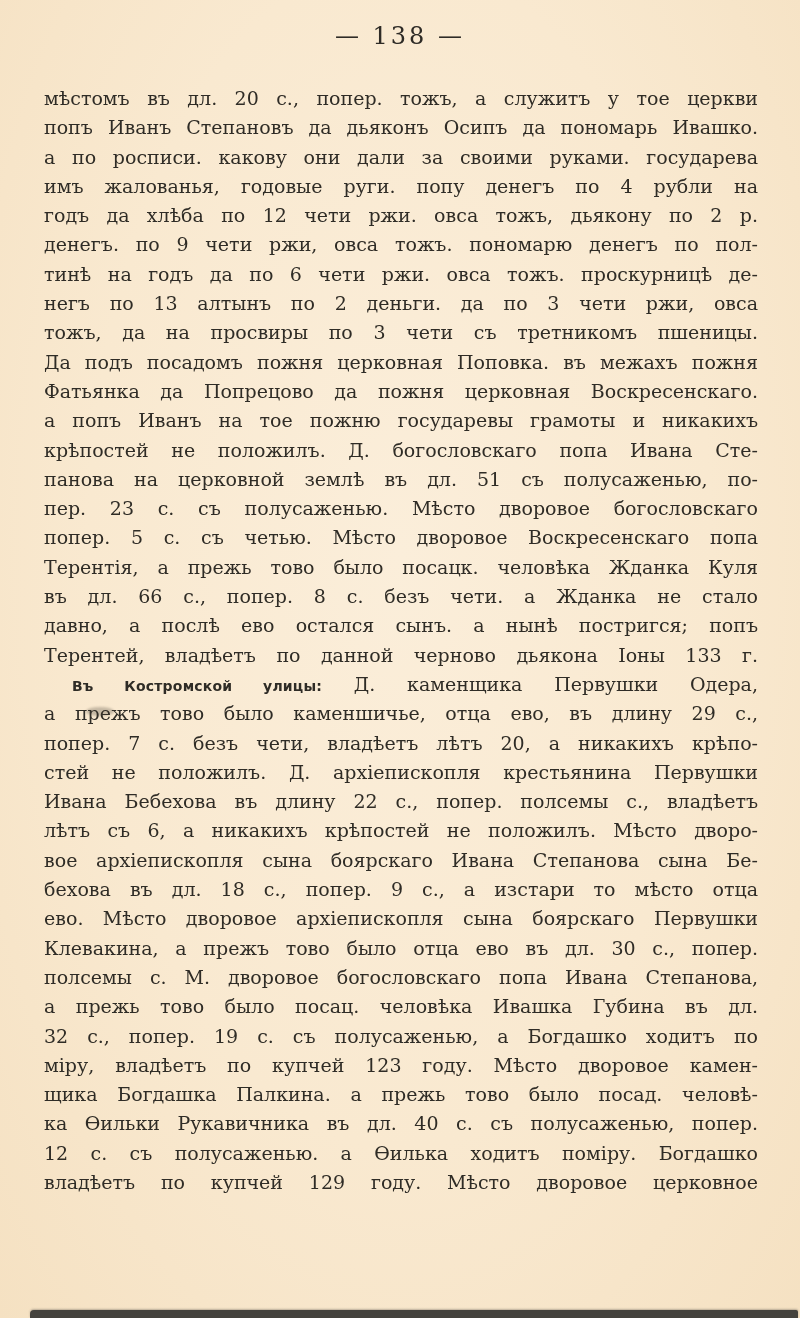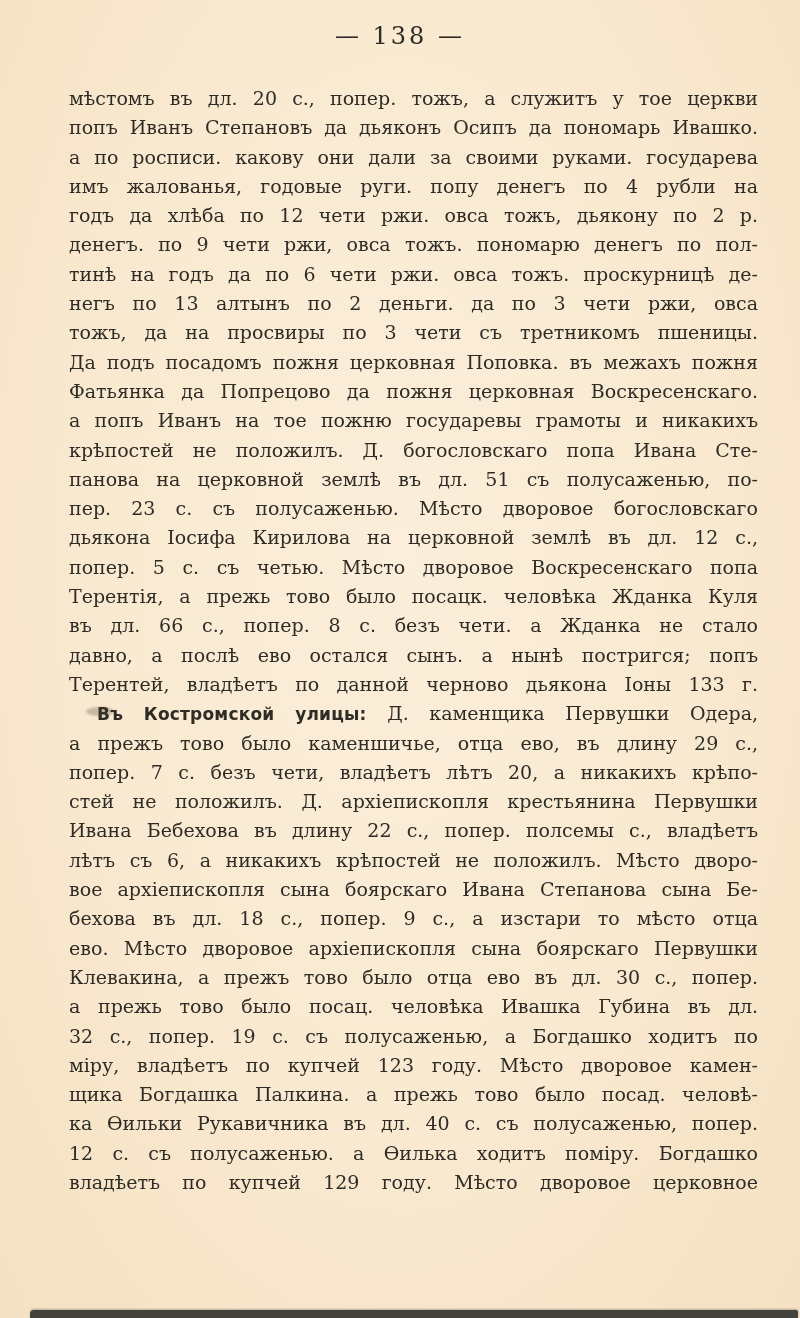--- a/index.html
+++ b/index.html
@@ -27,7 +27,6 @@
     text-align-last:justify;
     -moz-text-align-last:justify;
     white-space:normal;
-    margin-left:25px;
   }
   .line.indent{padding-left:28px;}
   .line b{

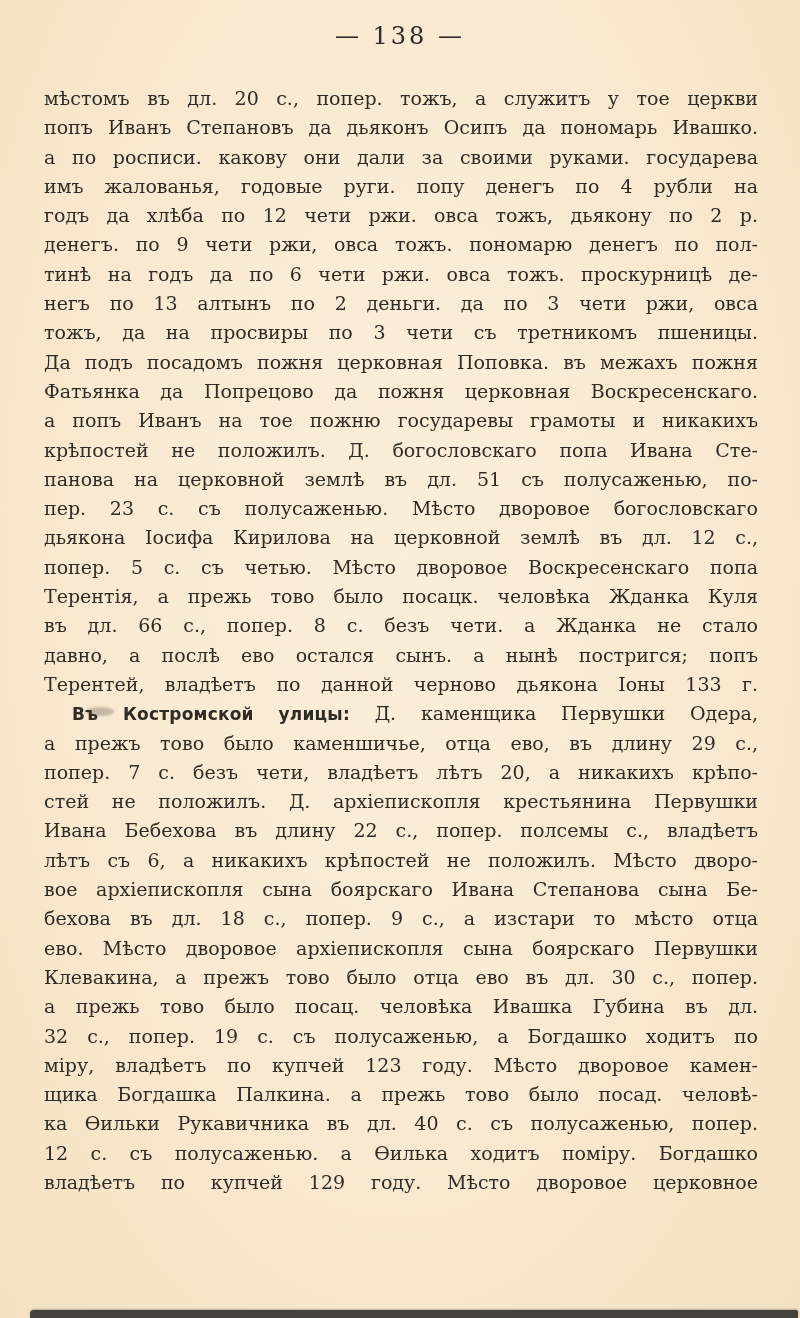--- a/index.html
+++ b/index.html
@@ -66,7 +66,6 @@
       <div class="line">крѣпостей не положилъ. Д. богословскаго попа Ивана Сте-</div>
       <div class="line">панова на церковной землѣ въ дл. 51 съ полусаженью, по-</div>
       <div class="line">пер. 23 с. съ полусаженью. Мѣсто дворовое богословскаго</div>
-      <div class="line">дьякона Іосифа Кирилова на церковной землѣ въ дл. 12 с.,</div>
       <div class="line">попер. 5 с. съ четью. Мѣсто дворовое Воскресенскаго попа</div>
       <div class="line">Терентія, а прежь тово было посацк. человѣка Жданка Куля</div>
       <div class="line">въ дл. 66 с., попер. 8 с. безъ чети. а Жданка не стало</div>

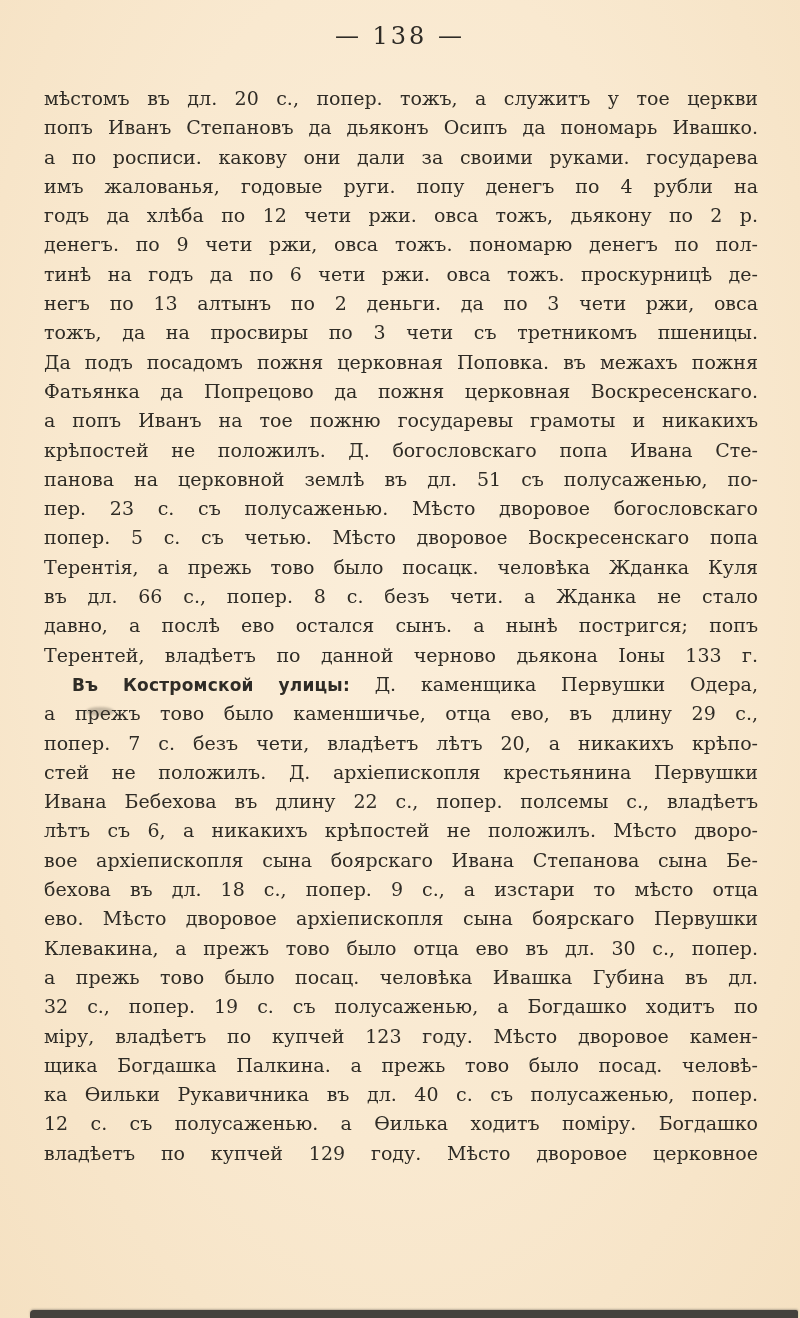--- a/index.html
+++ b/index.html
@@ -31,7 +31,7 @@
   .line.indent{padding-left:28px;}
   .line b{
     font-family:"DejaVu Sans", sans-serif;
-    font-weight:bold;font-size:17px;
+    font-weight:bold;font-size:14px;
     letter-spacing:.2px;
   }
   .ink-smudge{

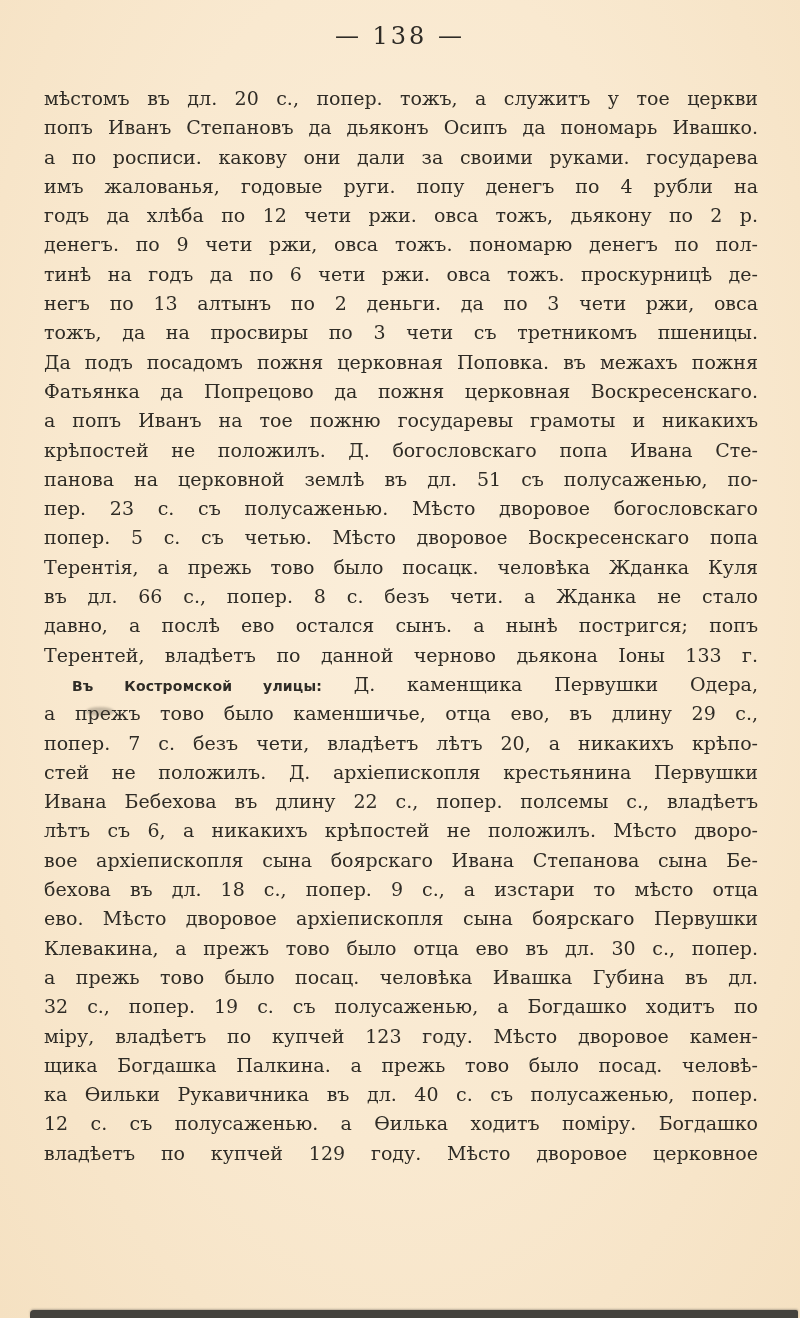--- a/index.html
+++ b/index.html
@@ -81,6 +81,7 @@
       <div class="line">бехова въ дл. 18 с., попер. 9 с., а изстари то мѣсто отца</div>
       <div class="line">ево. Мѣсто дворовое архіепископля сына боярскаго Первушки</div>
       <div class="line">Клевакина, а прежъ тово было отца ево въ дл. 30 с., попер.</div>
+      <div class="line">полсемы с. М. дворовое богословскаго попа Ивана Степанова,</div>
       <div class="line">а прежь тово было посац. человѣка Ивашка Губина въ дл.</div>
       <div class="line">32 с., попер. 19 с. съ полусаженью, а Богдашко ходитъ по</div>
       <div class="line">міру, владѣетъ по купчей 123 году. Мѣсто дворовое камен-</div>

